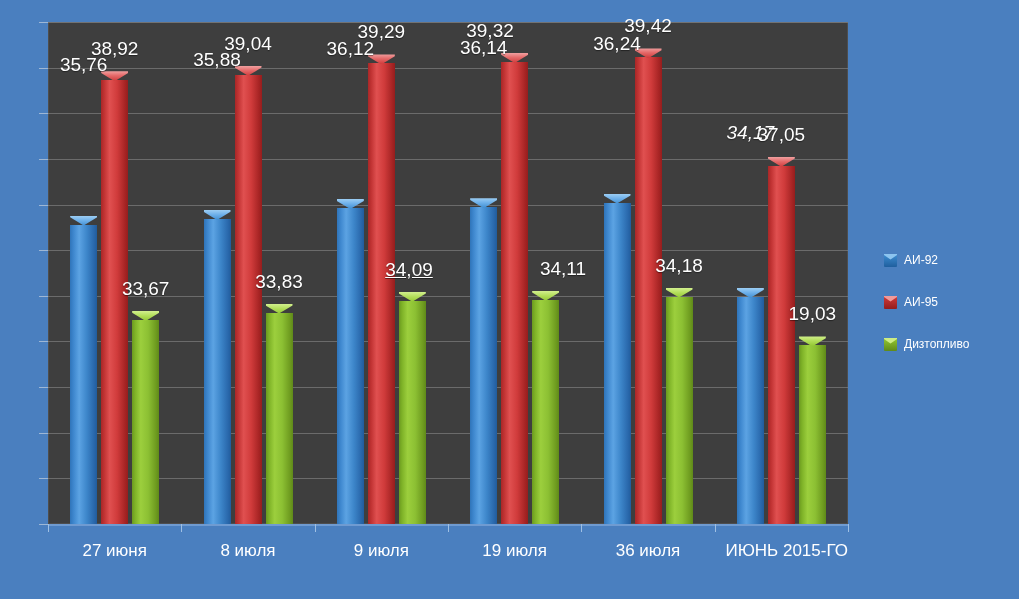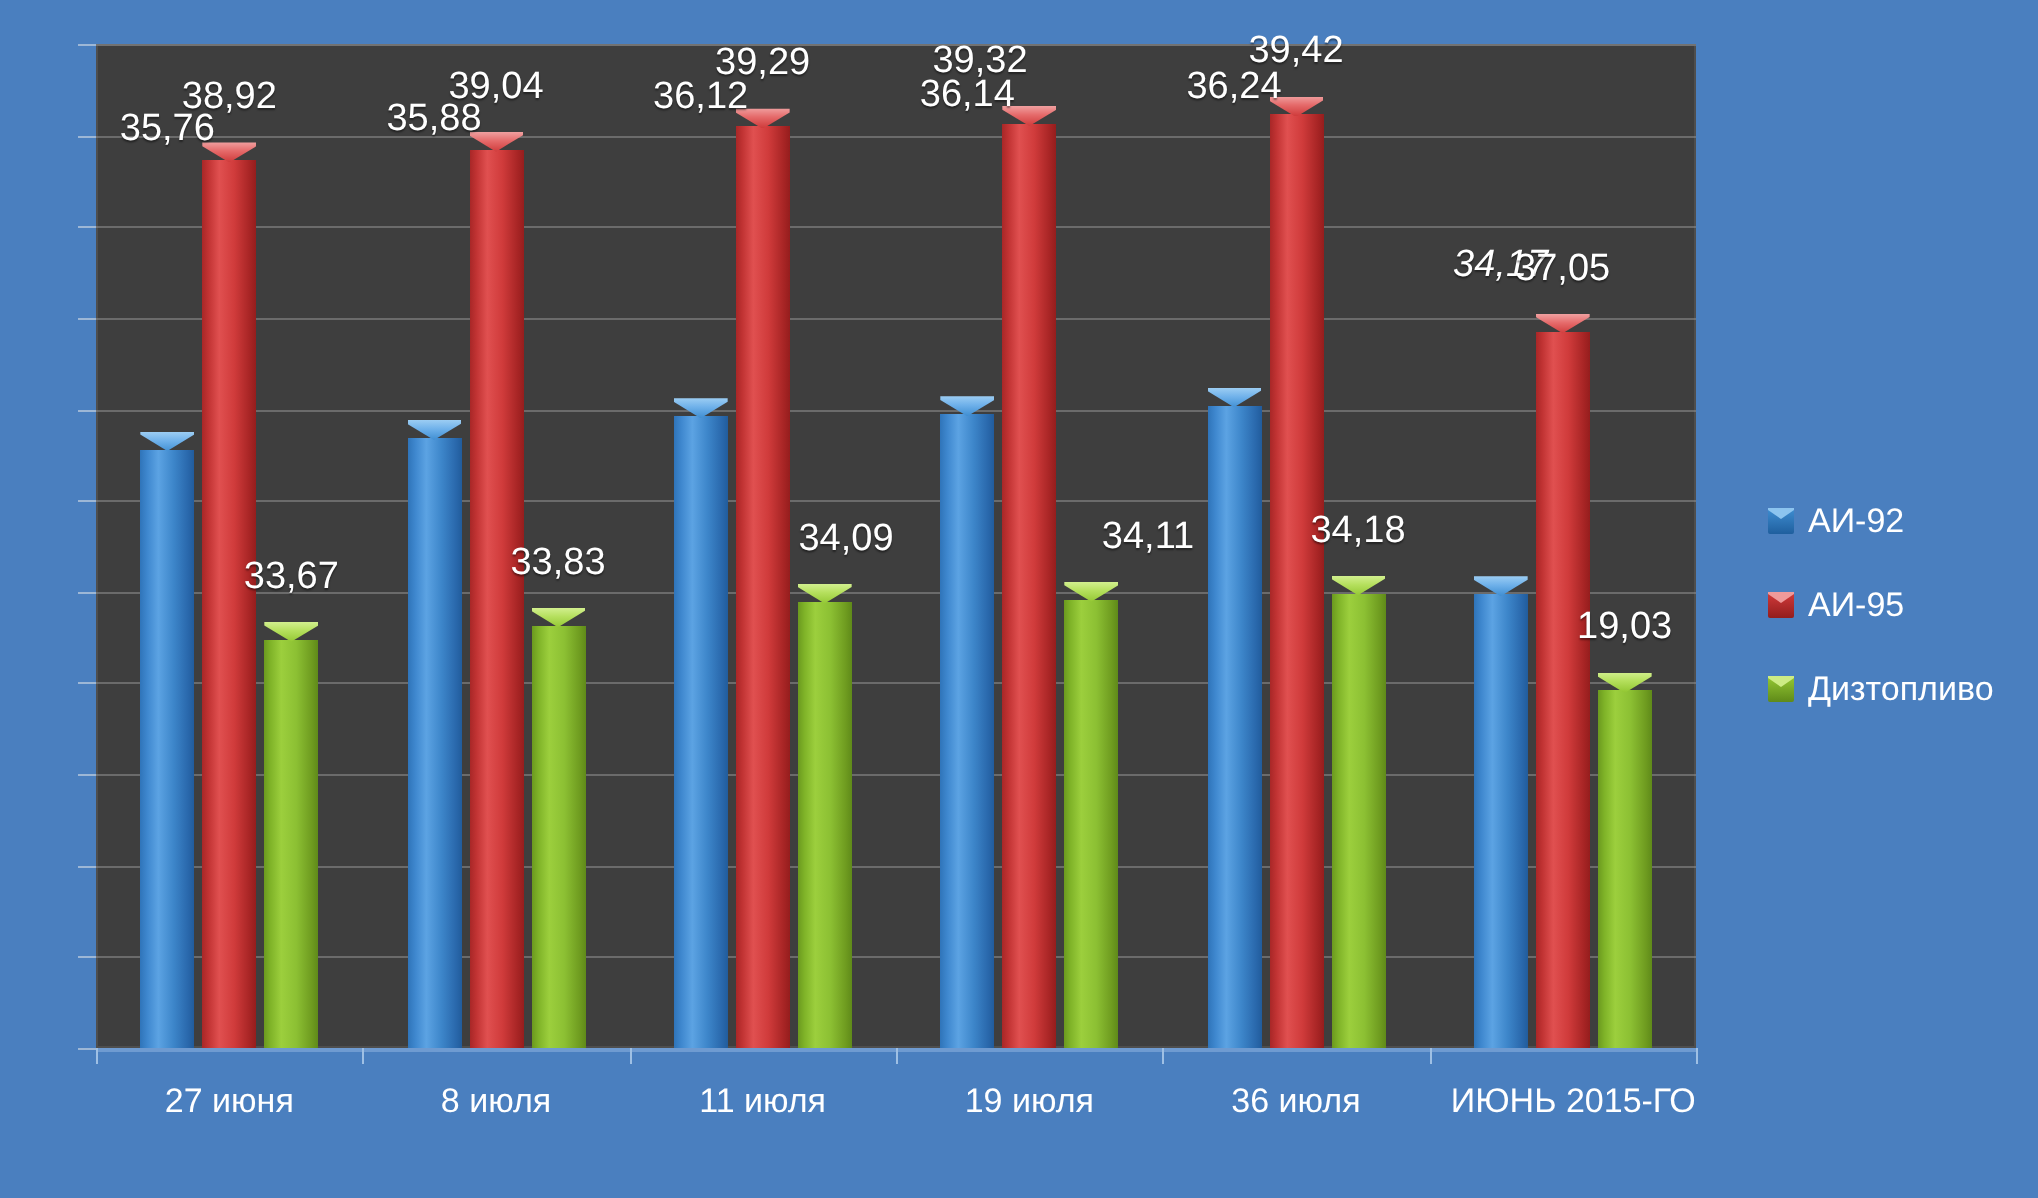--- a/index.html
+++ b/index.html
@@ -346,7 +346,7 @@
       <div class="data-label" style="top: 271.576px; left: 229px; width: 100px;">33,83</div>
       <div class="data-label" style="top: 39.0691px; left: 300.333px; width: 100px;">36,12</div>
       <div class="data-label" style="top: 22.4018px; left: 331.333px; width: 100px;">39,29</div>
-      <div class="data-label" style="top: 259.711px; left: 373px; width: 100px;">34,09</div>
+      <div class="data-label" style="top: 259.711px; left: 359px; width: 100px; text-decoration: underline;">34,09</div>
       <div class="data-label" style="top: 38.1564px; left: 433.667px; width: 100px;">36,14</div>
       <div class="data-label" style="top: 21.0327px; left: 440px; width: 100px;">39,32</div>
       <div class="data-label" style="top: 258.798px; left: 524px; width: 100px;">34,11</div>

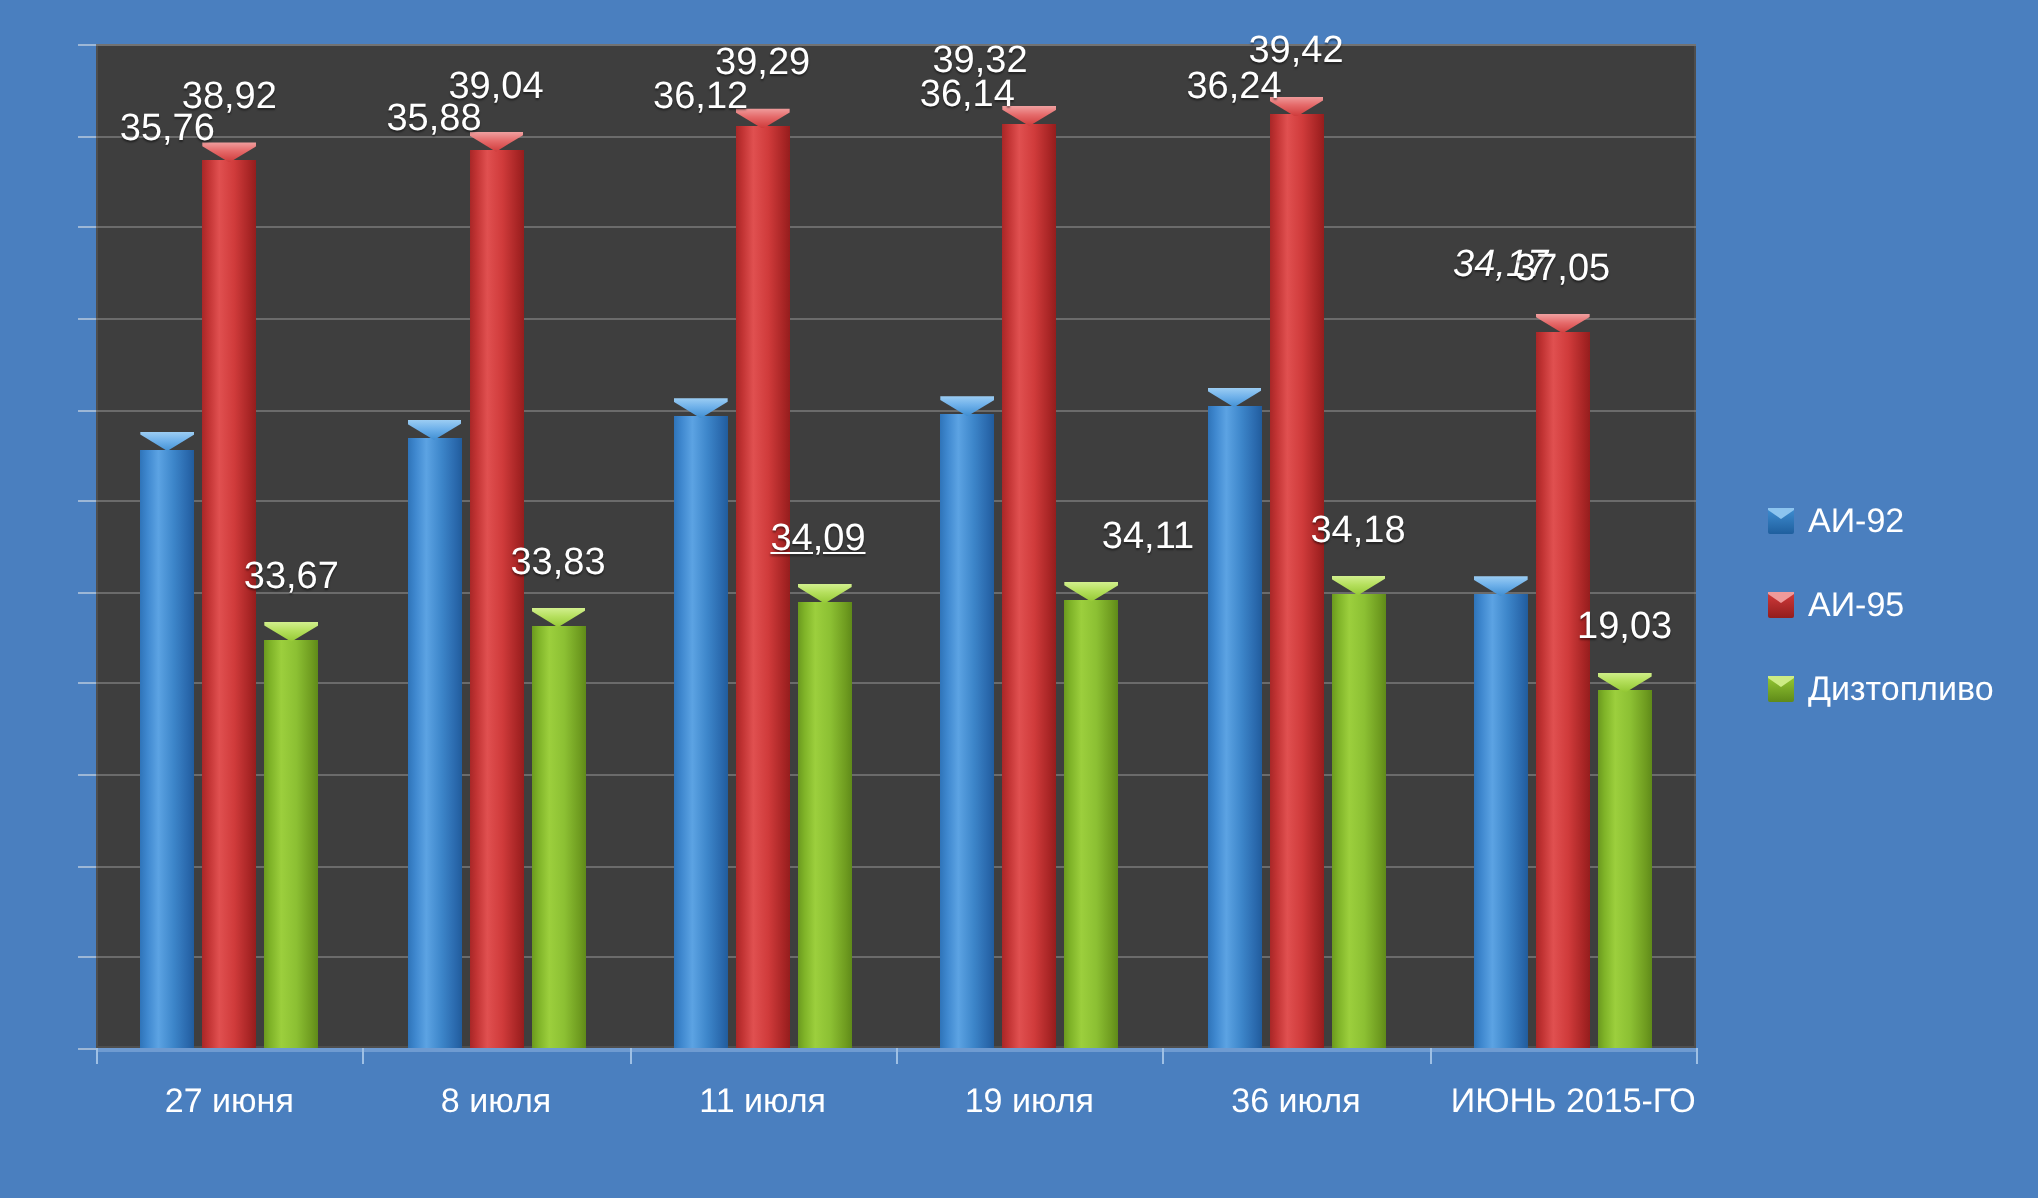--- a/index.html
+++ b/index.html
@@ -349,7 +349,7 @@
       <div class="data-label" style="top: 259.711px; left: 359px; width: 100px; text-decoration: underline;">34,09</div>
       <div class="data-label" style="top: 38.1564px; left: 433.667px; width: 100px;">36,14</div>
       <div class="data-label" style="top: 21.0327px; left: 440px; width: 100px;">39,32</div>
-      <div class="data-label" style="top: 258.798px; left: 524px; width: 100px;">34,11</div>
+      <div class="data-label" style="top: 258.798px; left: 513px; width: 100px;">34,11</div>
       <div class="data-label" style="top: 33.5927px; left: 567px; width: 100px;">36,24</div>
       <div class="data-label" style="top: 16.4691px; left: 598px; width: 100px;">39,42</div>
       <div class="data-label" style="top: 255.604px; left: 629px; width: 100px;">34,18</div>

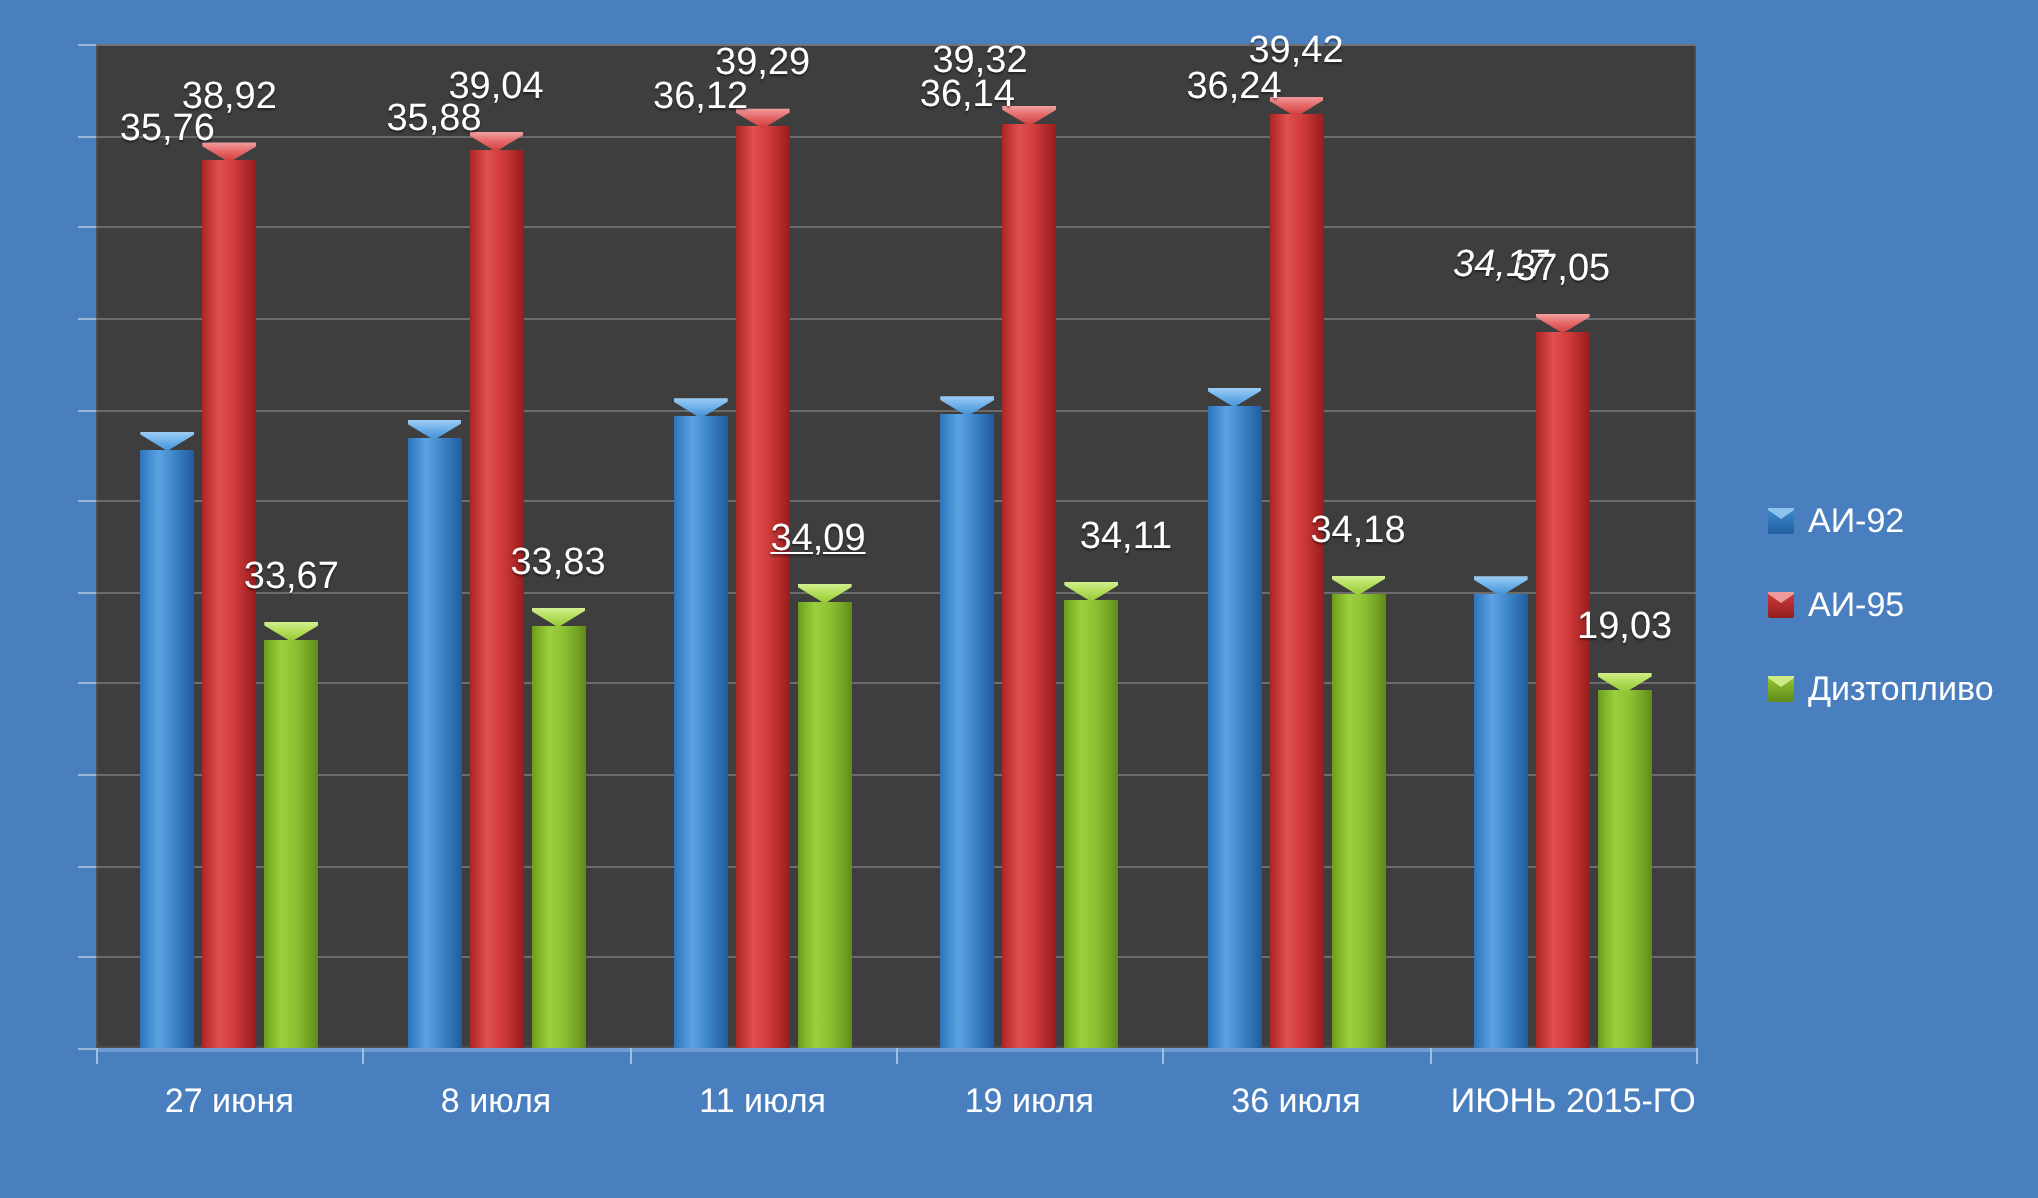--- a/index.html
+++ b/index.html
@@ -186,7 +186,7 @@
   .legend-swatch.s2 .sw-cap { background: #cdec85; }
   .legend-label {
     color: #ffffff;
-    font-size: 17px;
+    font-size: 12px;
     line-height: 19px;
     white-space: nowrap;
   }

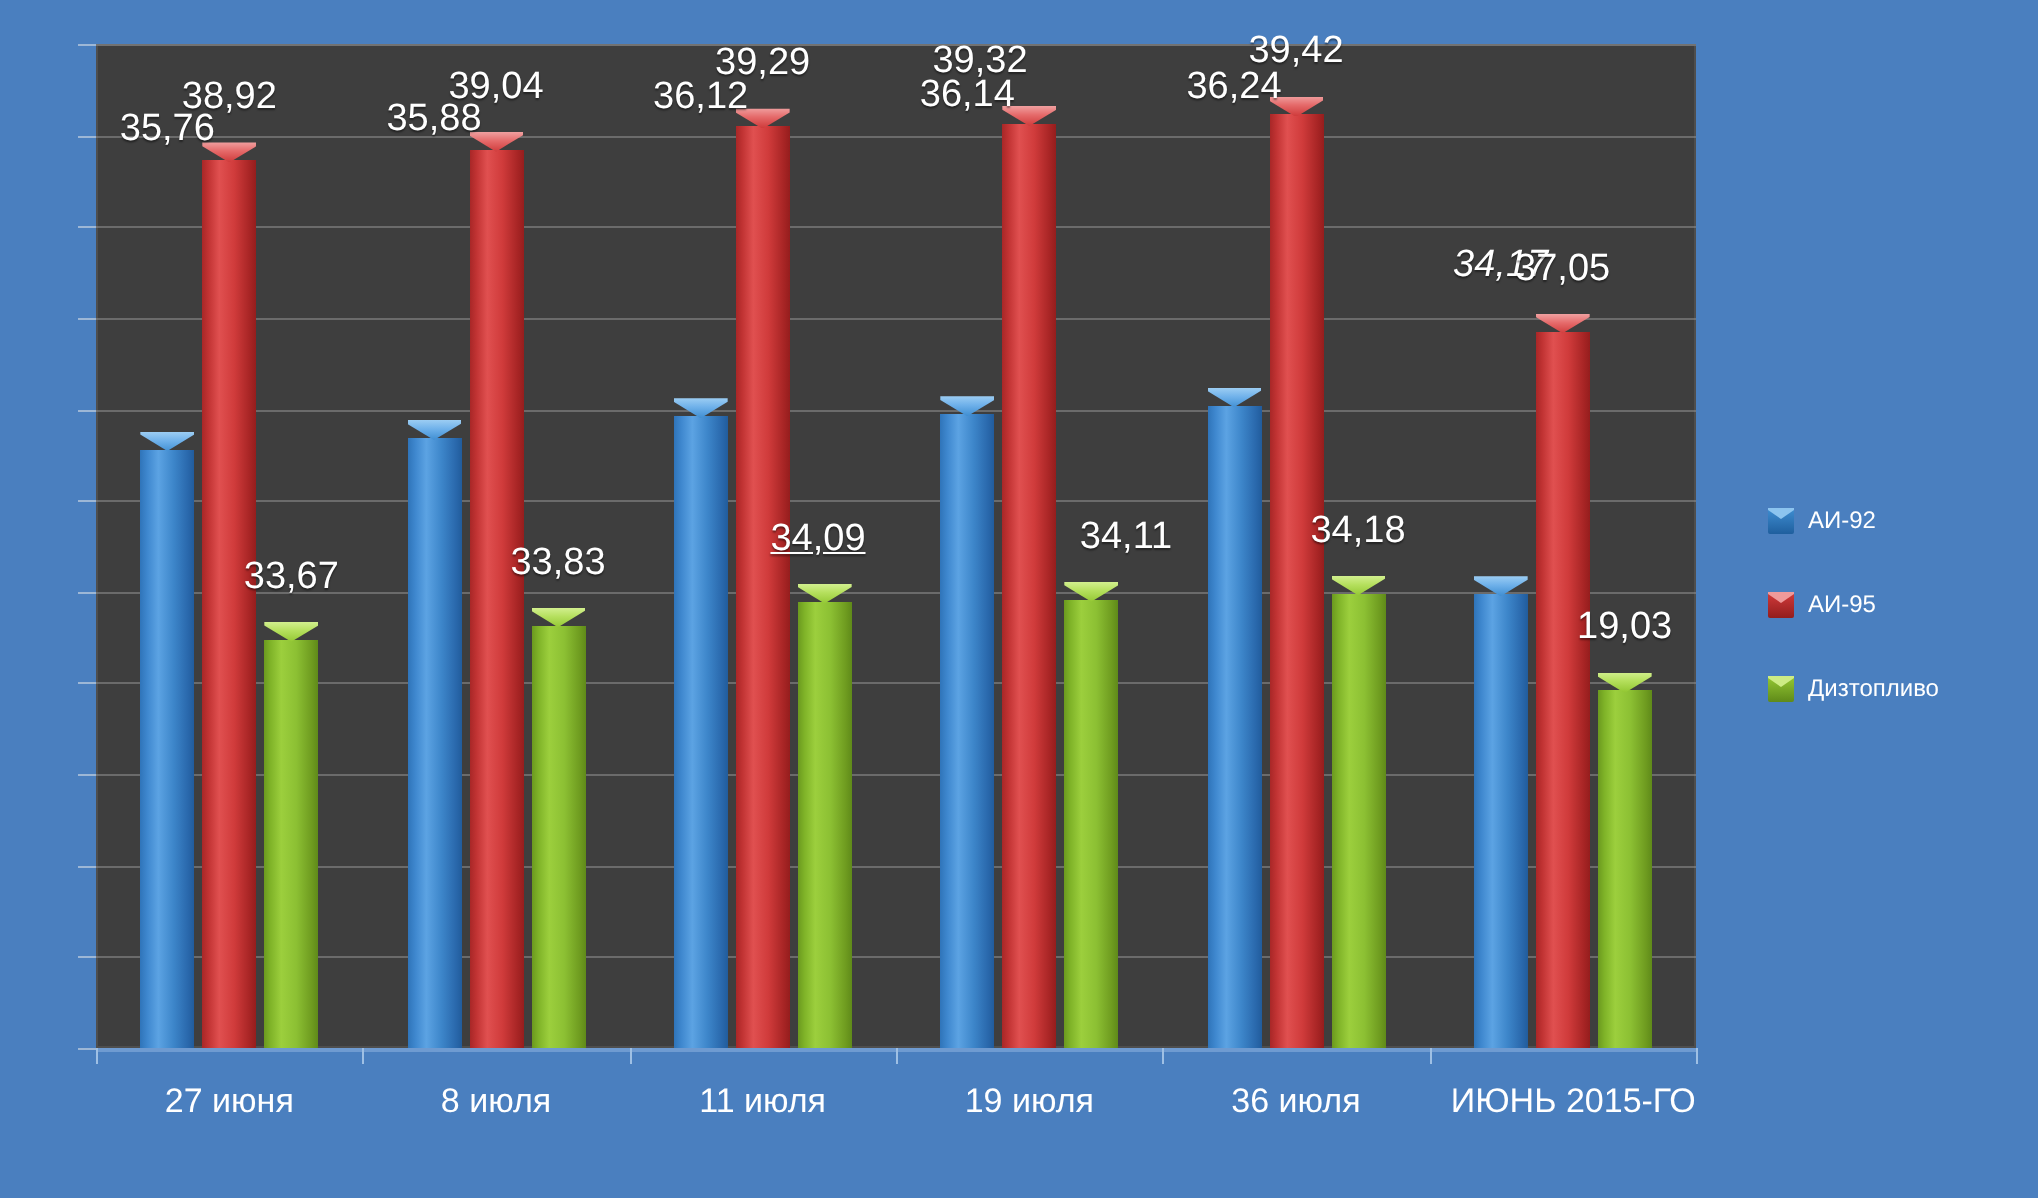--- a/index.html
+++ b/index.html
@@ -327,7 +327,7 @@
       <div class="xtick-mark" style="left: 181.333px;"></div>
       <div class="xtick-label" style="left: 181.333px; width: 133.333px;">8 июля</div>
       <div class="xtick-mark" style="left: 314.667px;"></div>
-      <div class="xtick-label" style="left: 314.667px; width: 133.333px;">11 июля</div>
+      <div class="xtick-label" style="left: 314.667px; width: 133.333px;">9 июля</div>
       <div class="xtick-mark" style="left: 448px;"></div>
       <div class="xtick-label" style="left: 448px; width: 133.333px;">19 июля</div>
       <div class="xtick-mark" style="left: 581.333px;"></div>

